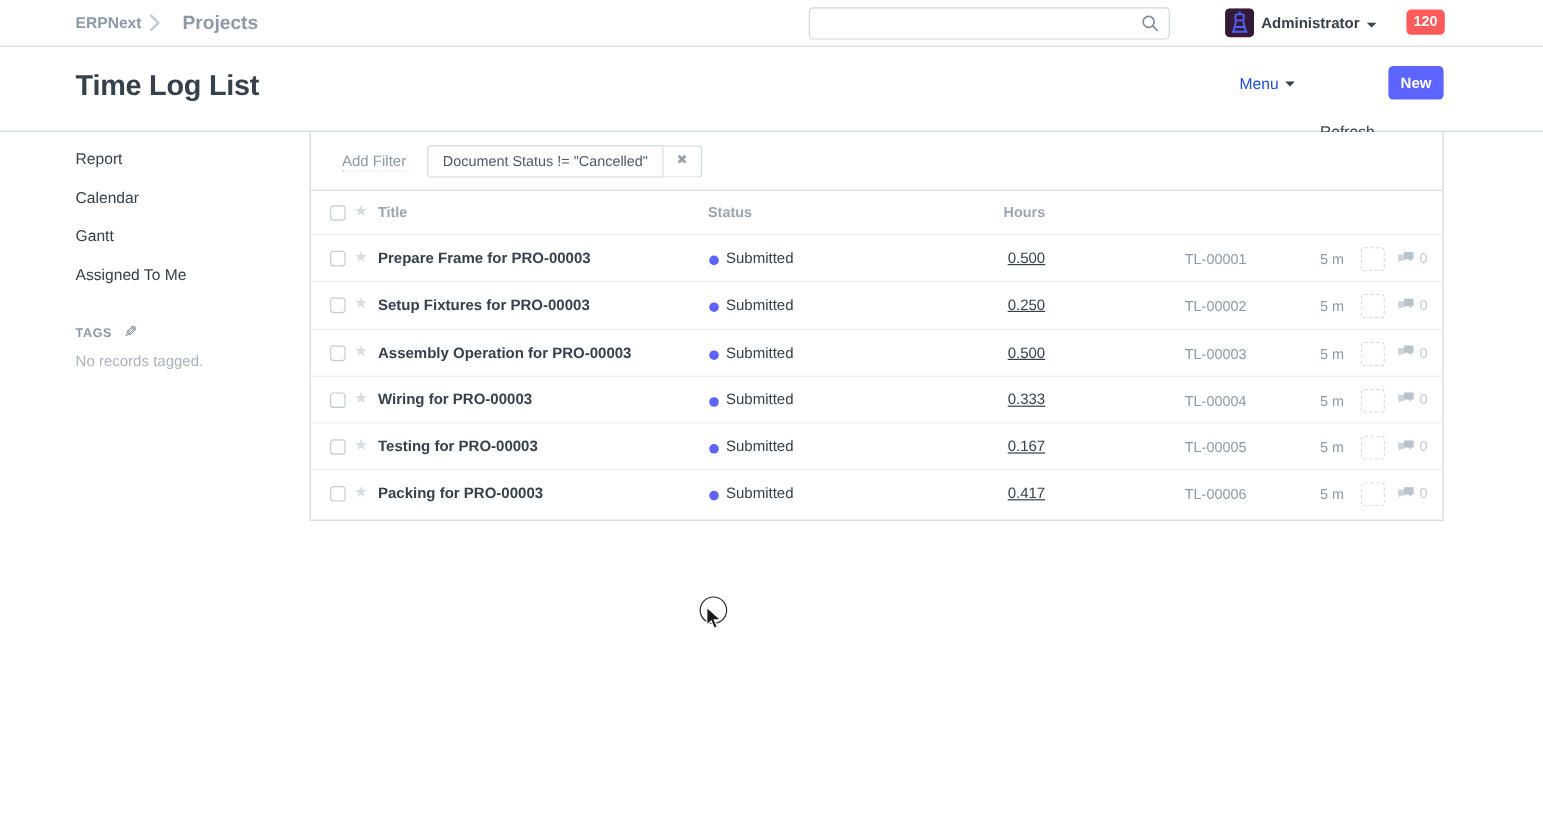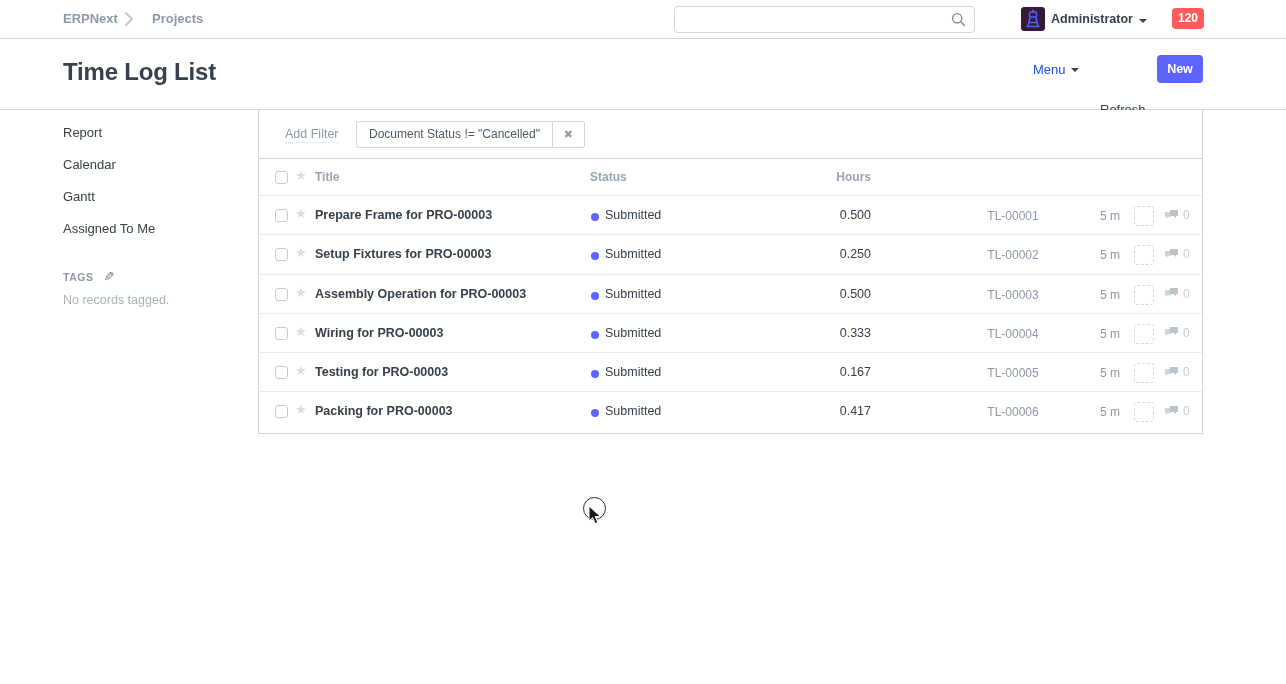--- a/index.html
+++ b/index.html
@@ -11,7 +11,7 @@
   .navbar { position:absolute; top:0; left:0; width:1286px; height:39px; background:#fff; border-bottom:1px solid #d1d8dd; }
   .brand { position:absolute; left:63px; top:11px; font-size:13px; font-weight:bold; color:#8d99a6; cursor:pointer; }
   .crumb-chev { position:absolute; left:122px; top:9px; color:#c0c9d1; }
-  .crumb { position:absolute; left:152px; top:11px; font-size:13px; font-weight:bold; color:#8d99a6; cursor:pointer; }
+  .crumb { position:absolute; left:152px; top:11px; font-size:16px; font-weight:bold; color:#8d99a6; cursor:pointer; }
   .search-wrap { position:absolute; left:674px; top:6px; width:301px; height:27px; border:1px solid #d1d8dd; border-radius:4px; background:#fff; }
   .search-input { position:absolute; left:8px; top:0; width:255px; height:25px; border:none; outline:none; font-size:12px; color:#36414c; font-family:inherit; background:transparent; }
   .search-input::placeholder { color:#c3ccd4; }

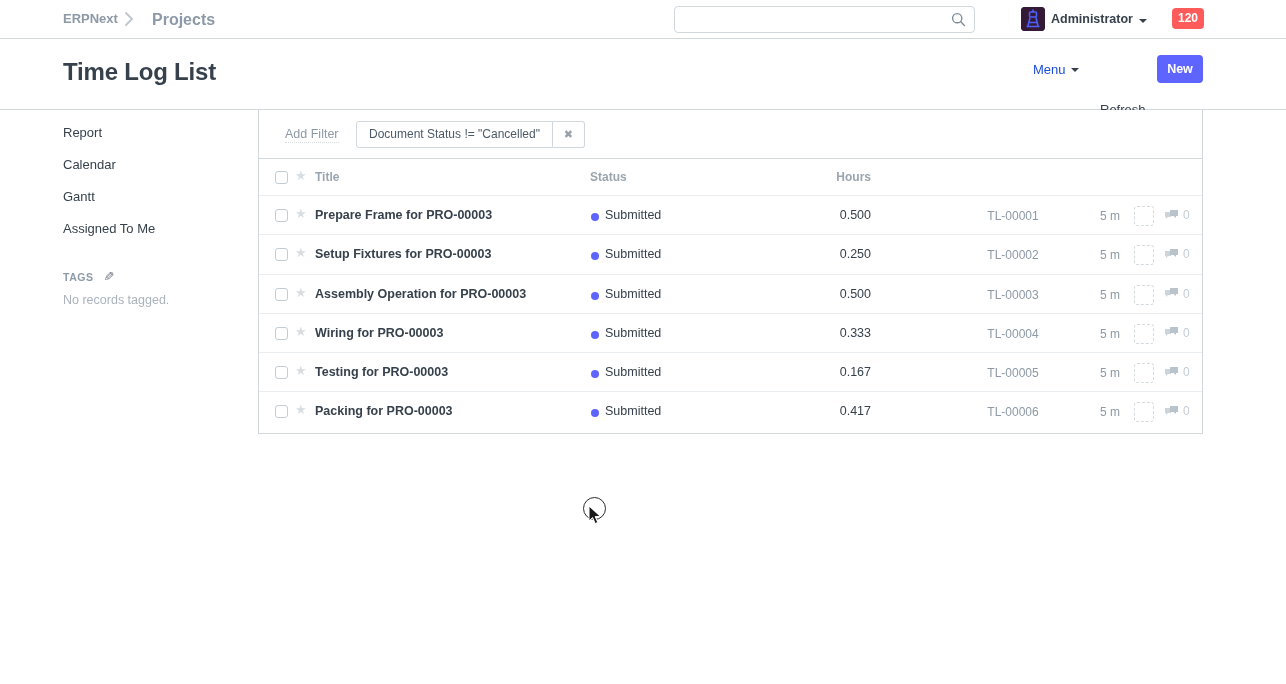--- a/index.html
+++ b/index.html
@@ -64,7 +64,7 @@
   .row-title { position:absolute; left:56px; top:12px; font-size:12.5px; font-weight:bold; color:#36414c; }
   .ind-dot { position:absolute; left:332px; top:17px; width:8px; height:8px; border-radius:50%; background:#5e64ff; }
   .row-status { position:absolute; left:346px; top:12px; font-size:12.5px; color:#36414c; }
-  .row-hours { position:absolute; right:331px; top:12px; font-size:12.5px; color:#36414c; }
+  .row-hours { position:absolute; right:331px; top:12px; font-size:12.5px; color:#36414c;text-decoration:underline; }
   .row-id { position:absolute; left:706px; top:13px; width:96px; text-align:center; font-size:12px; color:#8d99a6; }
   .row-mod { position:absolute; right:82px; top:13px; font-size:12px; color:#8d99a6; }
   .assign-ph { position:absolute; left:875px; top:10px; width:20px; height:20px; border:1px dashed #d4dade; border-radius:3px; cursor:pointer; }

